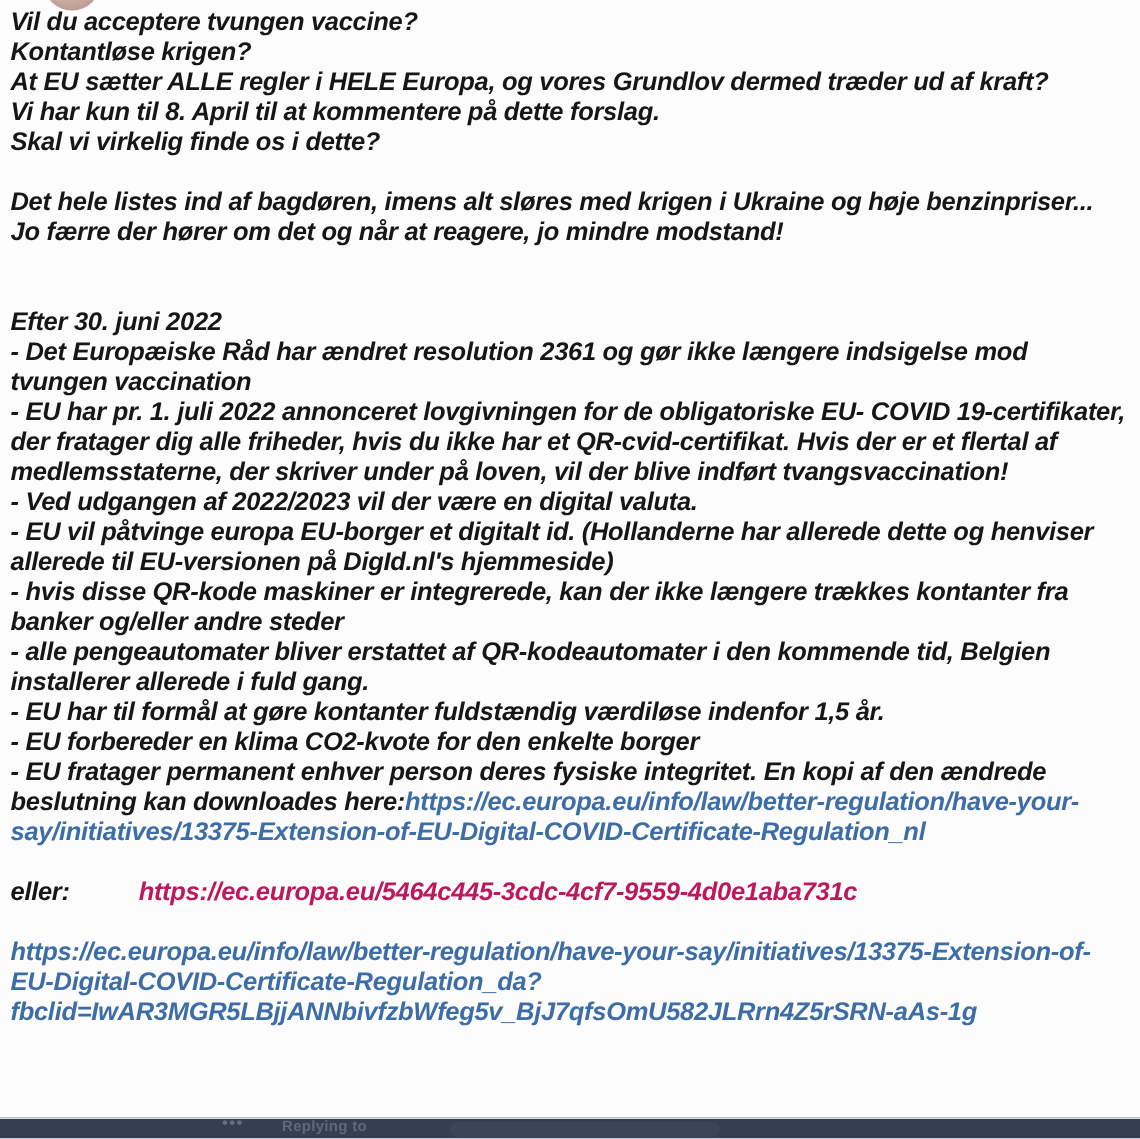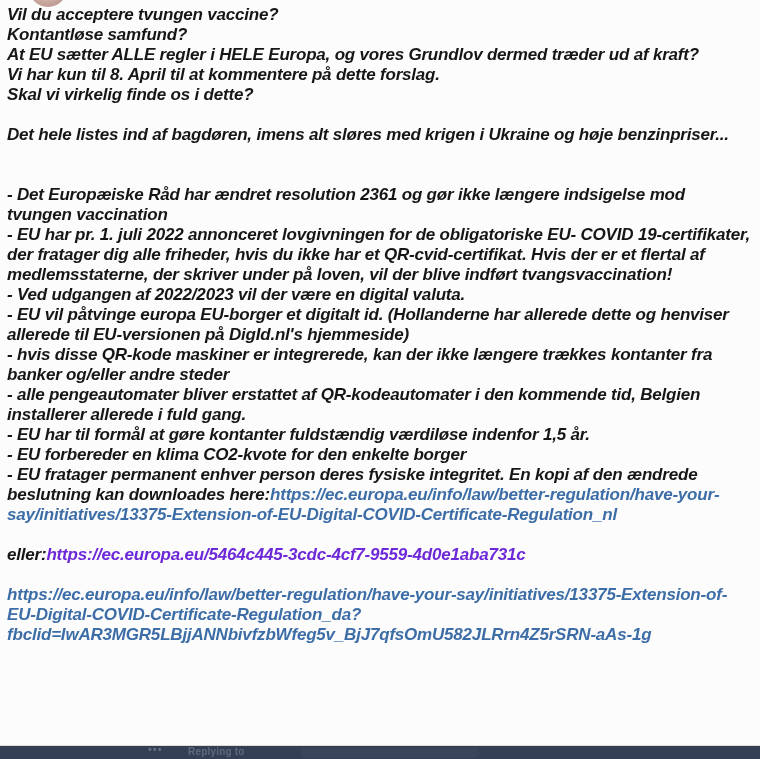--- a/index.html
+++ b/index.html
@@ -83,7 +83,7 @@
 
 <div class="post-body" style="color: rgb(22, 22, 22);">
     <div class="line"><span>Vil du acceptere tvungen vaccine?</span></div>
-    <div class="line"><span>Kontantløse samfund?</span></div>
+    <div class="line"><span>Kontantløse krigen?</span></div>
     <div class="line"><span>At EU sætter ALLE regler i HELE Europa, og vores Grundlov dermed træder ud af kraft?</span></div>
     <div class="line"><span>Vi har kun til 8. April til at kommentere på dette forslag.</span></div>
     <div class="line"><span>Skal vi virkelig finde os i dette?</span></div>

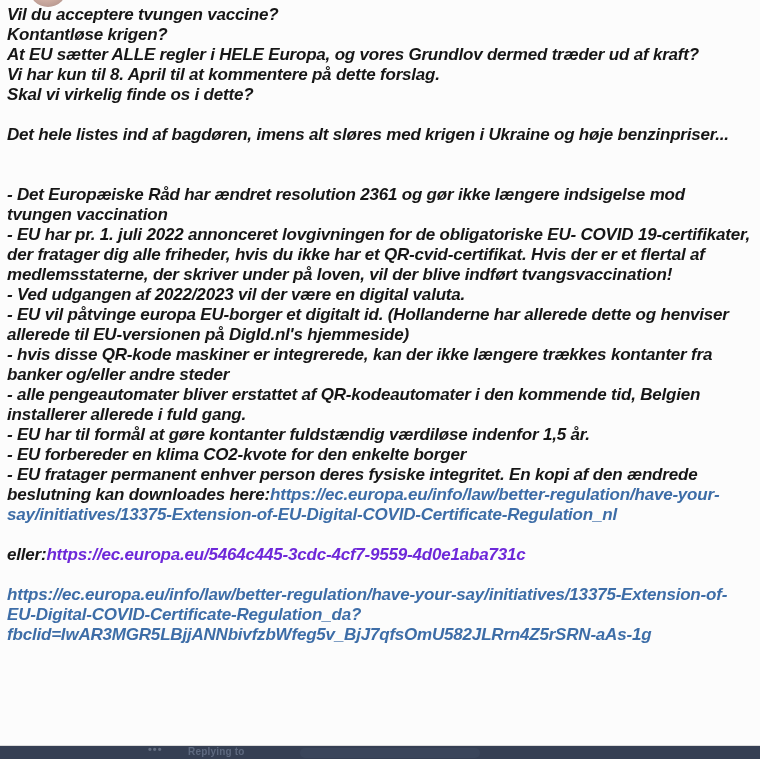--- a/index.html
+++ b/index.html
@@ -89,6 +89,7 @@
     <div class="line"><span>Skal vi virkelig finde os i dette?</span></div>
     <div class="spacer"></div>
     <div class="line"><span>Det hele listes ind af bagdøren, imens alt sløres med krigen i Ukraine og høje benzinpriser...</span></div>
+    <div class="line"><span>Jo færre der hører om det og når at reagere, jo mindre modstand!</span></div>
     <div class="spacer"></div>
     <div class="spacer"></div>
     <div class="line"><span>- Det Europæiske Råd har ændret resolution 2361 og gør ikke længere indsigelse mod tvungen vaccination</span></div>

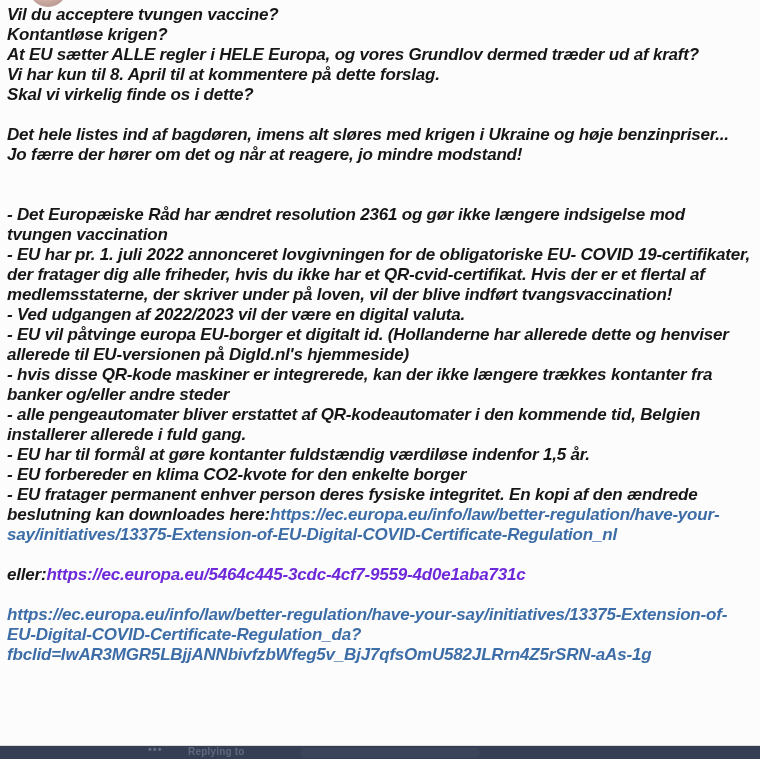--- a/index.html
+++ b/index.html
@@ -92,6 +92,7 @@
     <div class="line"><span>Jo færre der hører om det og når at reagere, jo mindre modstand!</span></div>
     <div class="spacer"></div>
     <div class="spacer"></div>
+    <div class="line"><span>Efter 30. juni 2022</span></div>
     <div class="line"><span>- Det Europæiske Råd har ændret resolution 2361 og gør ikke længere indsigelse mod tvungen vaccination</span></div>
     <div class="line"><span>- EU har pr. 1. juli 2022 annonceret lovgivningen for de obligatoriske EU- COVID 19-certifikater, der fratager dig alle friheder, hvis du ikke har et QR-cvid-certifikat. Hvis der er et flertal af medlemsstaterne, der skriver under på loven, vil der blive indført tvangsvaccination!</span></div>
     <div class="line"><span>- Ved udgangen af 2022/2023 vil der være en digital valuta.</span></div>

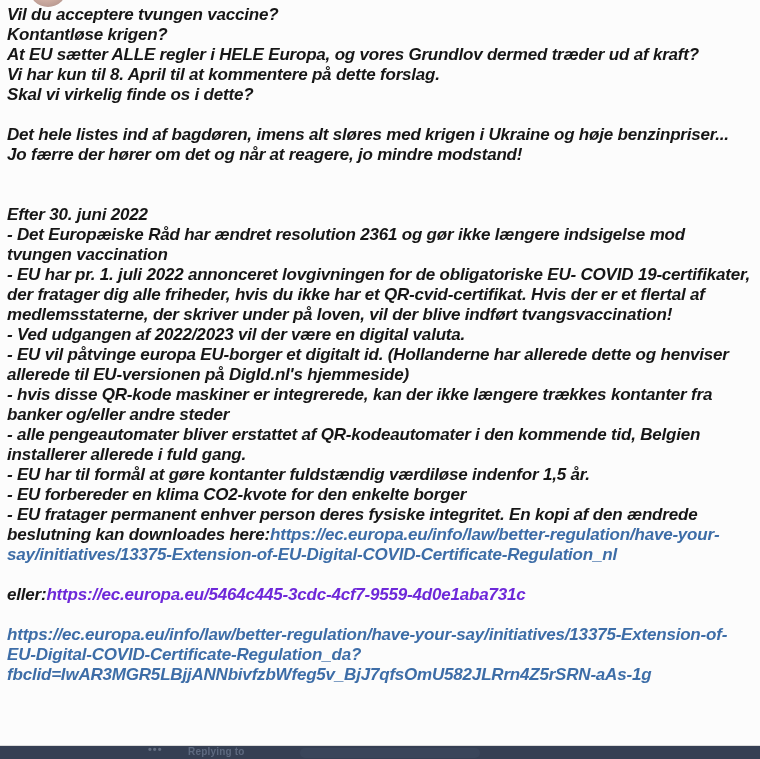--- a/index.html
+++ b/index.html
@@ -103,7 +103,7 @@
     <div class="line"><span>- EU forbereder en klima CO2-kvote for den enkelte borger</span></div>
     <div class="line"><span>- EU fratager permanent enhver person deres fysiske integritet. En kopi af den ændrede beslutning kan downloades here:</span><a class="post-link" style="color: rgb(61, 109, 167);">https://ec.europa.eu/info/law/better-regulation/have-your-say/initiatives/13375-Extension-of-EU-Digital-COVID-Certificate-Regulation_nl</a></div>
     <div class="spacer"></div>
-    <div class="line"><span>eller:</span><a class="post-link" style="color: #6d28d9;">https://ec.europa.eu/5464c445-3cdc-4cf7-9559-4d0e1aba731c</a></div>
+    <div class="line"><span>eller:</span><a class="post-link" style="color: #be185d; margin-left: 46px;">https://ec.europa.eu/5464c445-3cdc-4cf7-9559-4d0e1aba731c</a></div>
     <div class="spacer"></div>
     <div class="line"><a class="post-link" style="color: rgb(61, 109, 167);">https://ec.europa.eu/info/law/better-regulation/have-your-say/initiatives/13375-Extension-of-EU-Digital-COVID-Certificate-Regulation_da?fbclid=IwAR3MGR5LBjjANNbivfzbWfeg5v_BjJ7qfsOmU582JLRrn4Z5rSRN-aAs-1g</a></div>
   </div>

